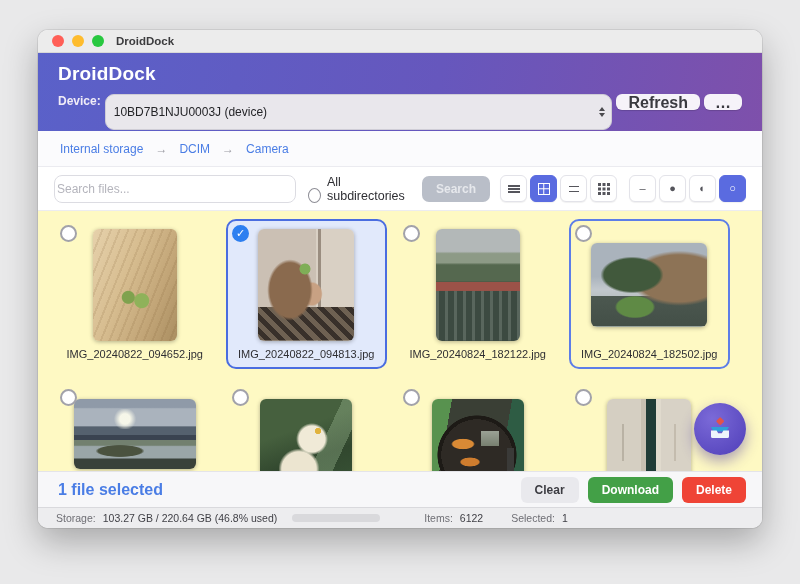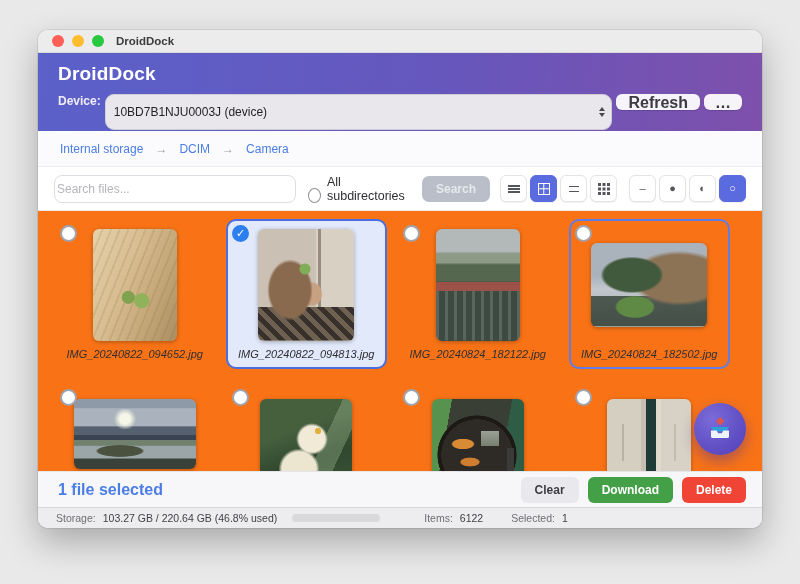--- a/index.html
+++ b/index.html
@@ -71,7 +71,7 @@
   .sz-glyph { font-size:11px; line-height:1; }
 
   
-  .content { flex:1 1 auto; background:#f97316; overflow:hidden; padding:8px 32px 0 16px;font-style:italic; }
+  .content { flex:1 1 auto; background:#fef9c3; overflow:hidden; padding:8px 32px 0 16px; }
   .grid { display:grid; grid-template-columns:repeat(4,1fr); column-gap:10px; row-gap:14px; }
   .tile { position:relative; height:150px; border:2px solid transparent; border-radius:10px;
     display:flex; flex-direction:column; align-items:center; cursor:pointer; }

